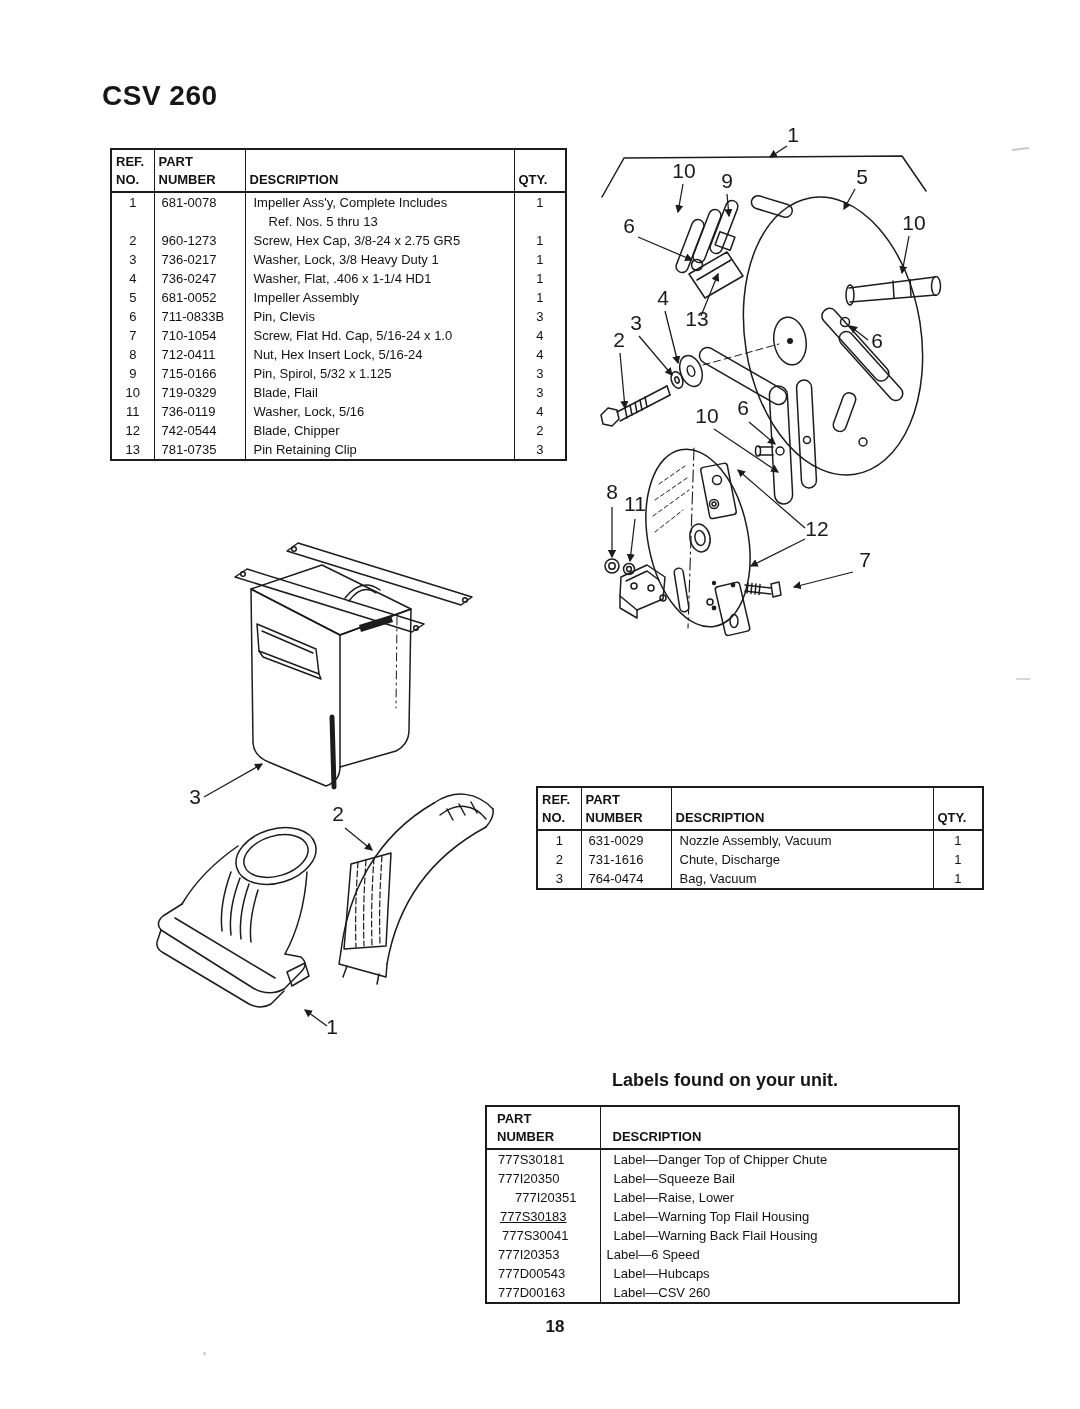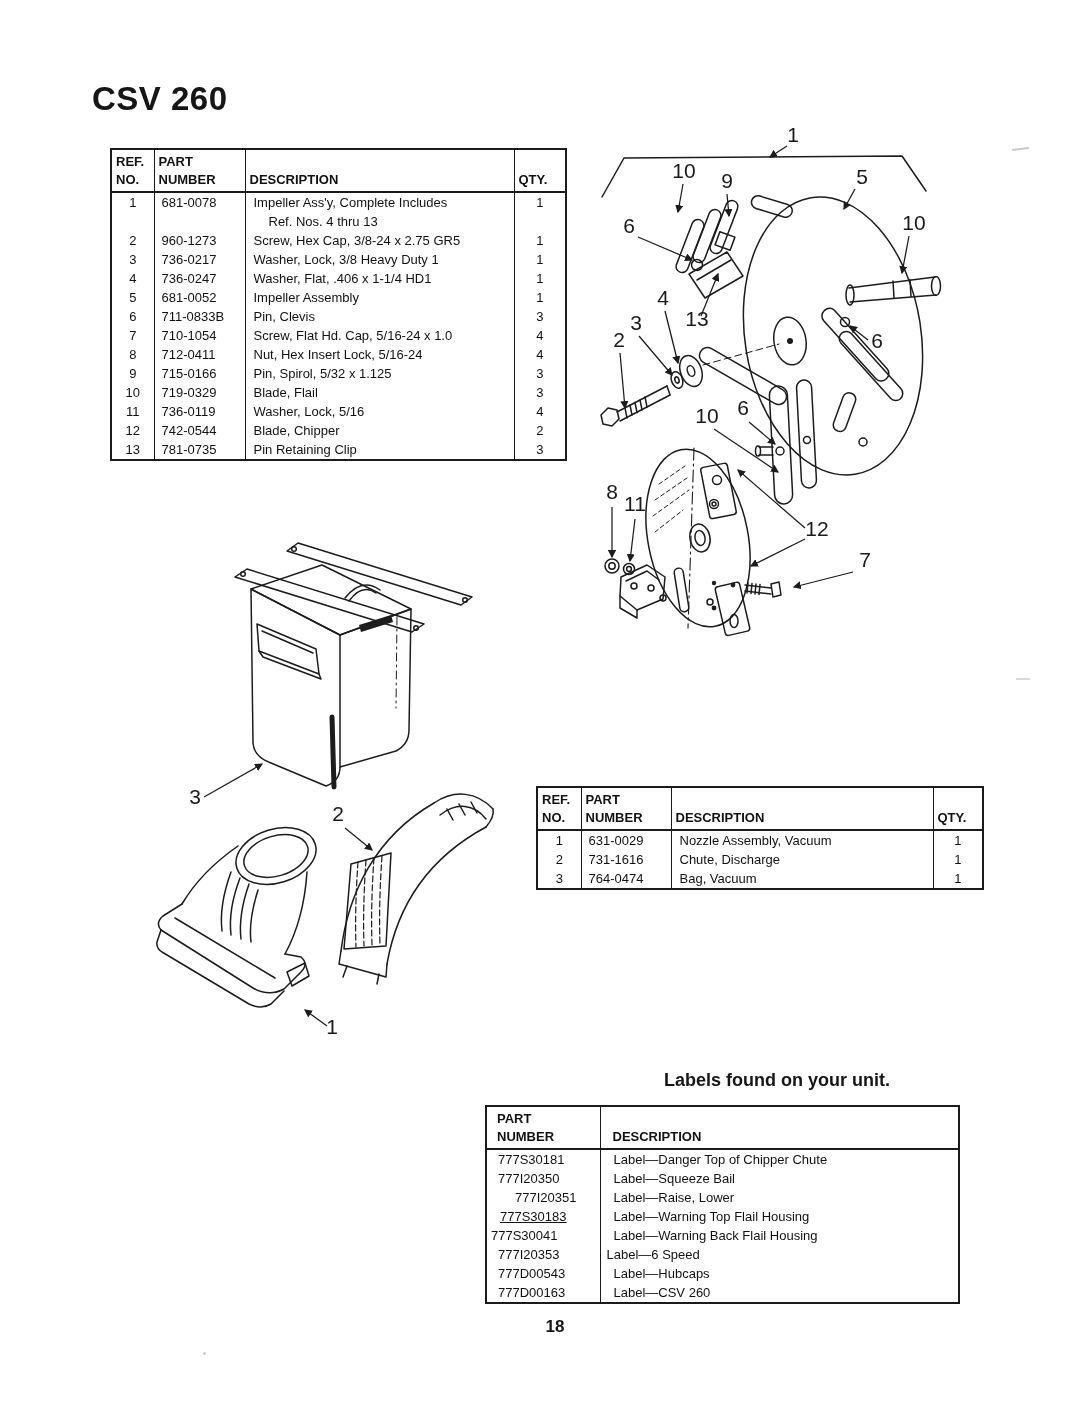--- a/index.html
+++ b/index.html
@@ -5,7 +5,7 @@
   html,body{margin:0;padding:0;background:#e8e8e8;}
   .page{position:relative;width:1080px;height:1409px;background:#ffffff;overflow:hidden;
         font-family:"Liberation Sans", sans-serif;color:#161616;}
-  .title{position:absolute;left:92px;top:80px;font-size:33px;font-weight:bold;letter-spacing:.5px;}
+  .title{position:absolute;left:102px;top:80px;font-size:28px;font-weight:bold;letter-spacing:.5px;}
   .labels-heading{position:absolute;left:560px;top:1070px;width:330px;text-align:right;
         font-size:18px;font-weight:bold;}
   .page-number{position:absolute;left:505px;top:1317px;width:100px;text-align:center;

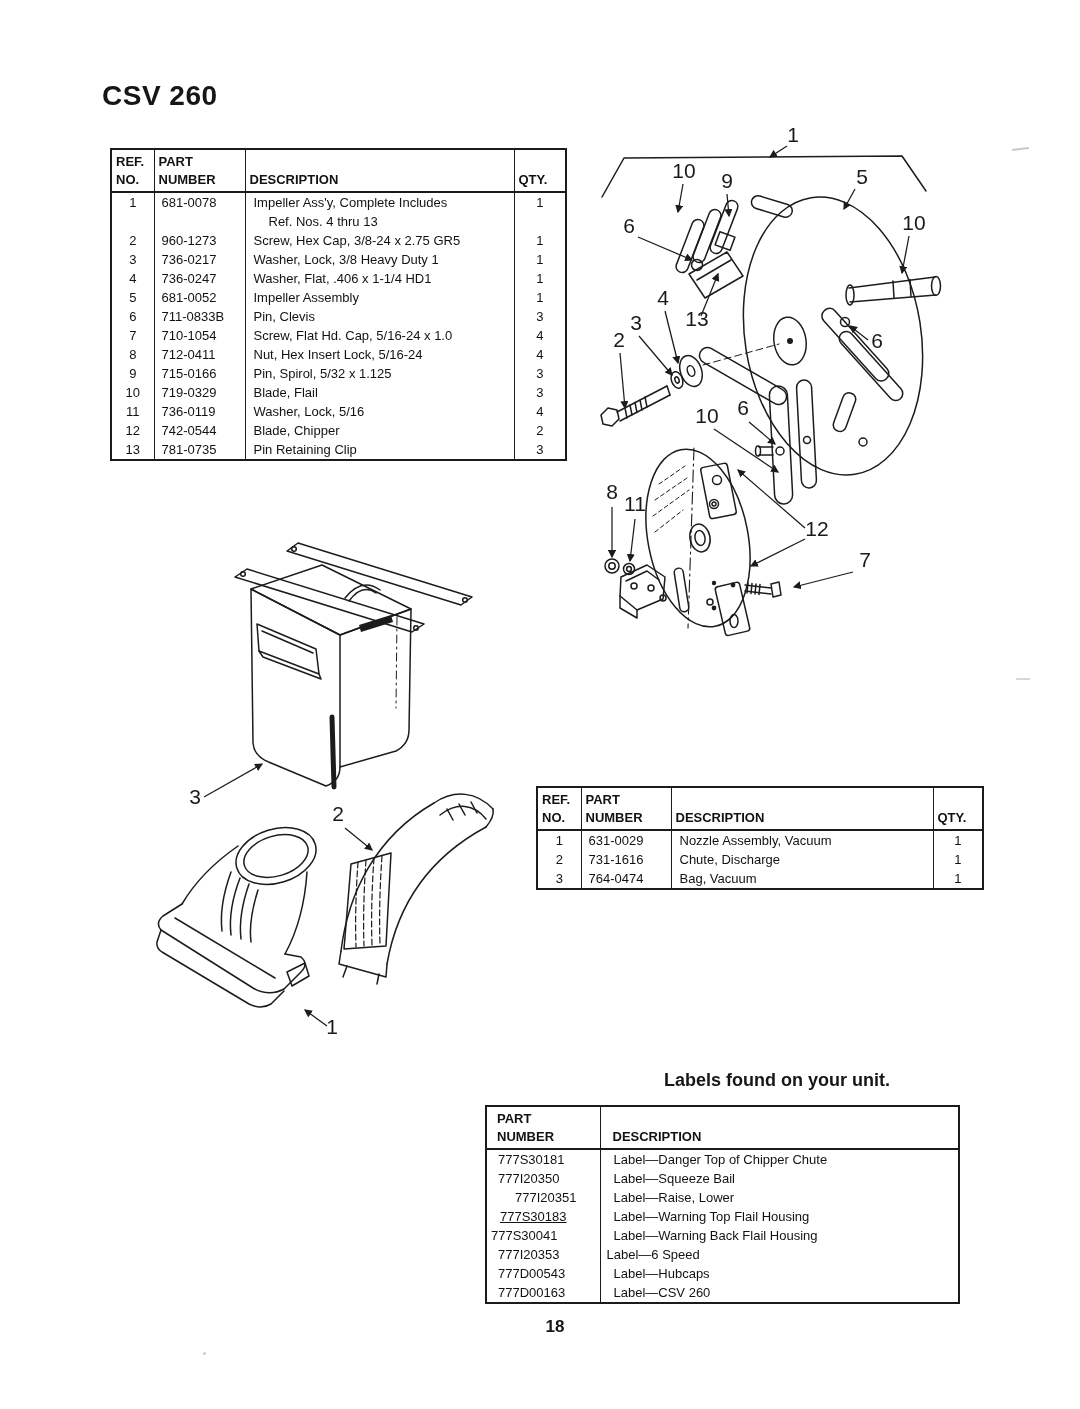--- a/index.html
+++ b/index.html
@@ -61,7 +61,7 @@
         <td class="sep c-part">681-0078</td>
         <td class="sep c-desc">
             <div>Impeller Ass'y, Complete Includes</div>
-            <div class="l2">Ref. Nos. 4 thru 13</div>
+            <div class="l2">Ref. Nos. 5 thru 13</div>
           </td>
         <td class="sep c-qty">1</td>
       </tr>

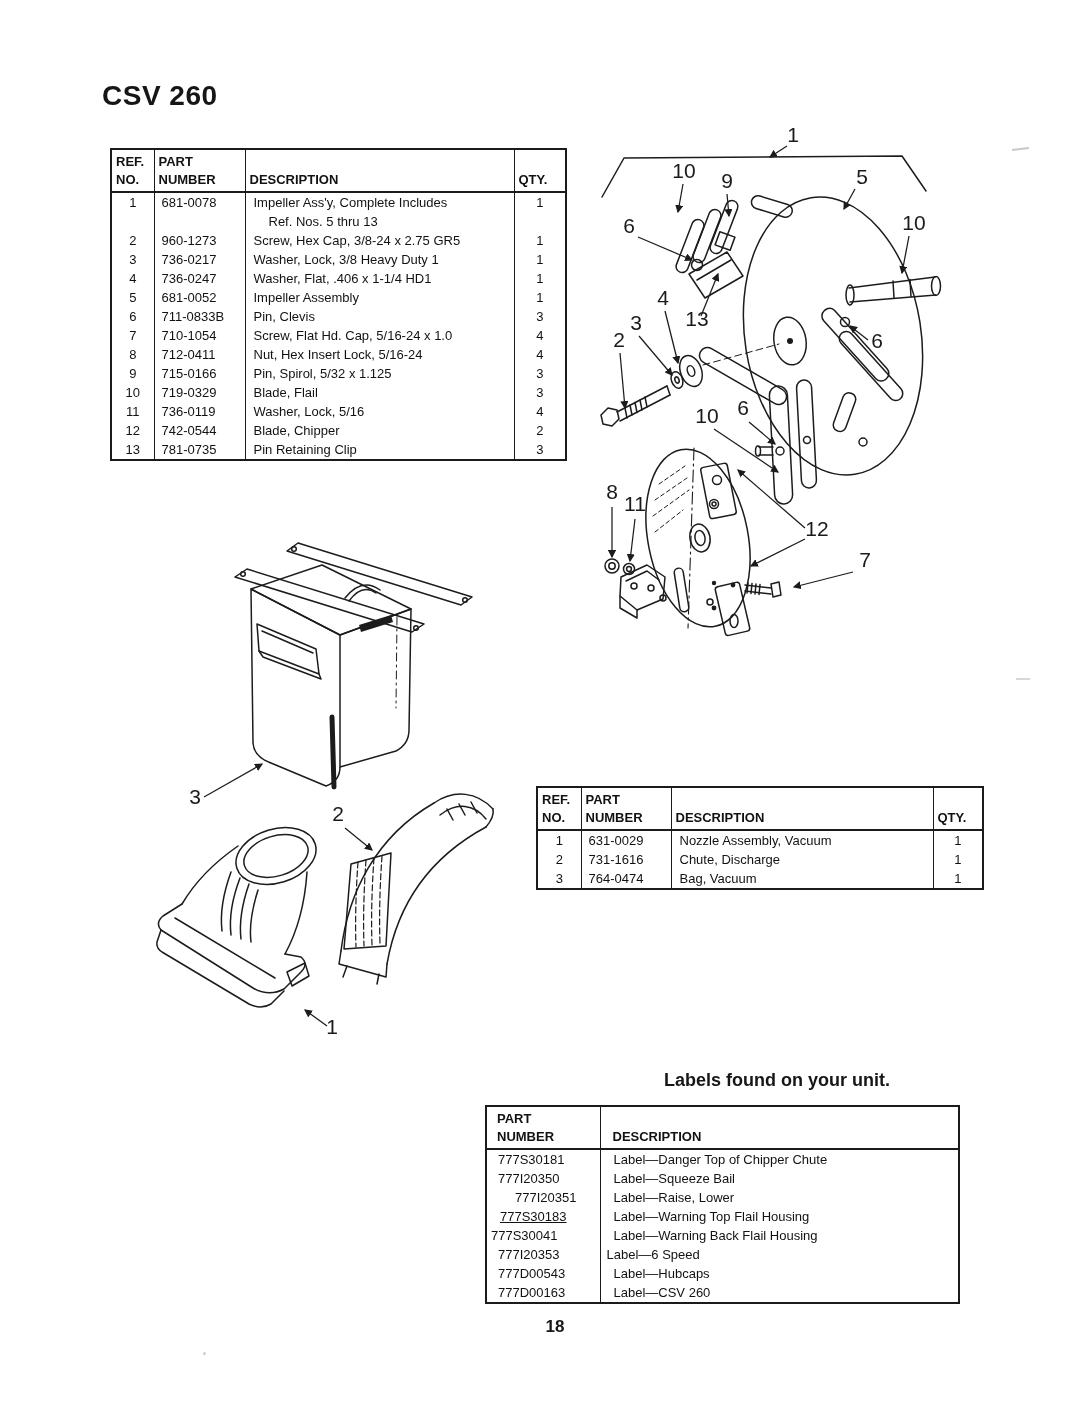--- a/index.html
+++ b/index.html
@@ -6,7 +6,7 @@
   .page{position:relative;width:1080px;height:1409px;background:#ffffff;overflow:hidden;
         font-family:"Liberation Sans", sans-serif;color:#161616;}
   .title{position:absolute;left:102px;top:80px;font-size:28px;font-weight:bold;letter-spacing:.5px;}
-  .labels-heading{position:absolute;left:560px;top:1070px;width:330px;text-align:right;
+  .labels-heading{position:absolute;left:560px;top:1070px;width:330px;text-align:center;
         font-size:18px;font-weight:bold;}
   .page-number{position:absolute;left:505px;top:1317px;width:100px;text-align:center;
         font-size:17px;font-weight:bold;}

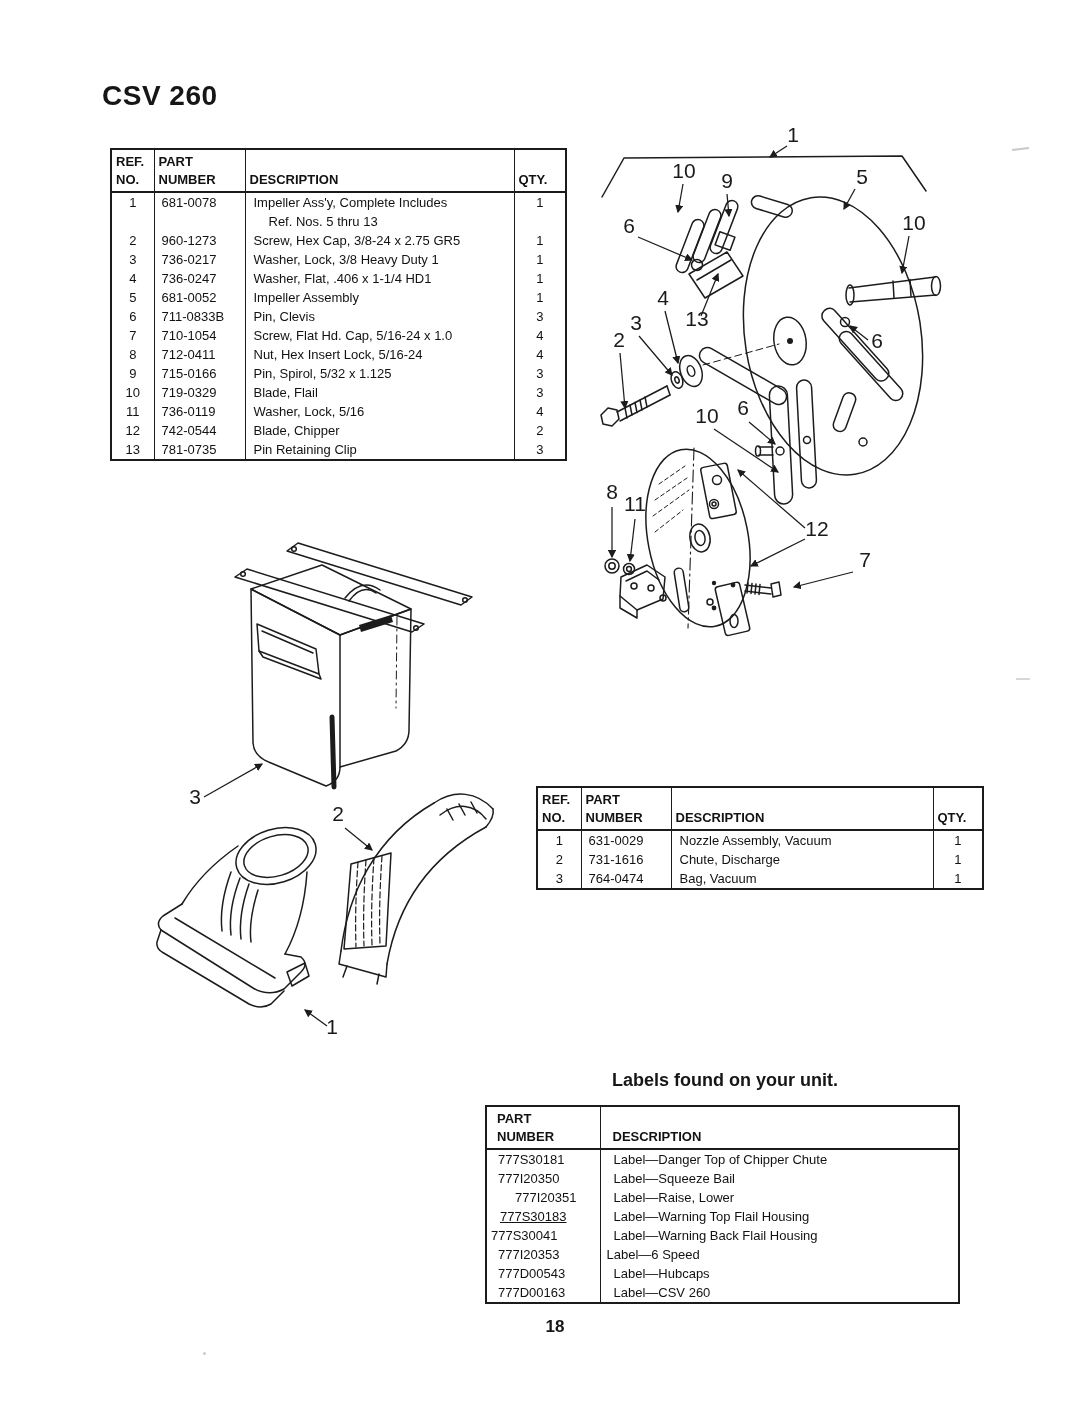--- a/index.html
+++ b/index.html
@@ -447,7 +447,7 @@
           <td class="sep c-desc" style="padding-left:13px;">Label—Warning Top Flail Housing</td>
         </tr>
       <tr>
-          <td class="c-part" style="padding-left:4px;">777S30041</td>
+          <td class="c-part" style="padding-left:15px;">777S30041</td>
           <td class="sep c-desc" style="padding-left:13px;">Label—Warning Back Flail Housing</td>
         </tr>
       <tr>

